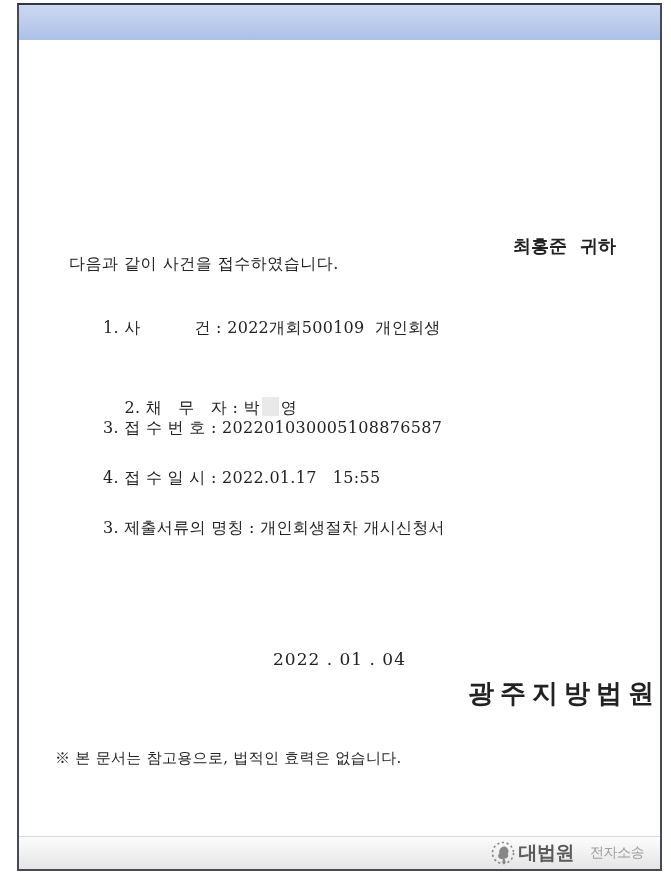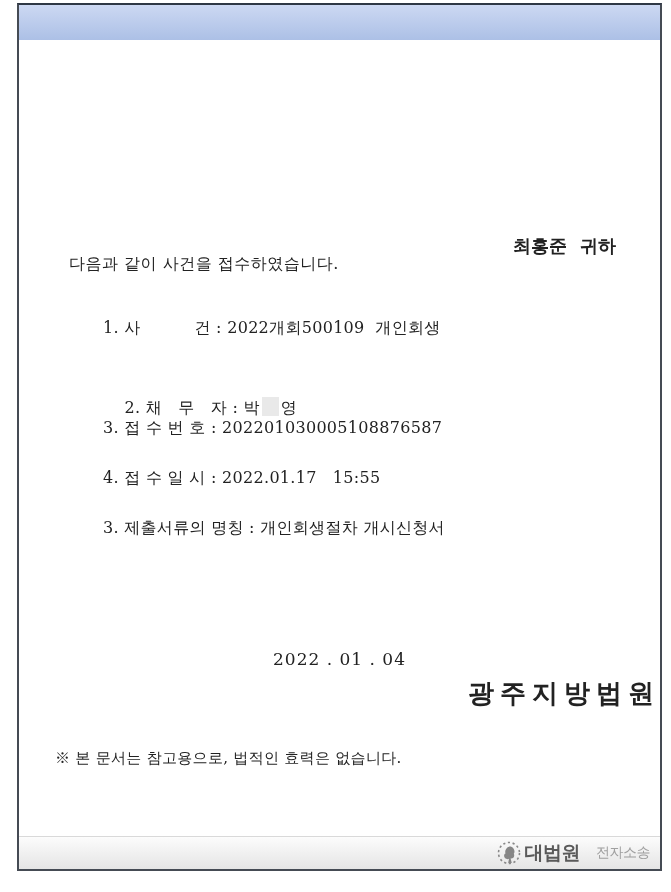--- a/index.html
+++ b/index.html
@@ -67,7 +67,7 @@
     border-top:1px solid #d9d9d9;
     background:linear-gradient(to bottom,var(--footer-band-top),var(--footer-band-bottom));
     display:flex;align-items:center;justify-content:flex-end;
-    padding-right:10px;
+    padding-right:16px;
     font-family:"DejaVu Sans","Liberation Sans",sans-serif;
   }
   .emblem{display:inline-flex;align-items:center;margin-right:3px;}

